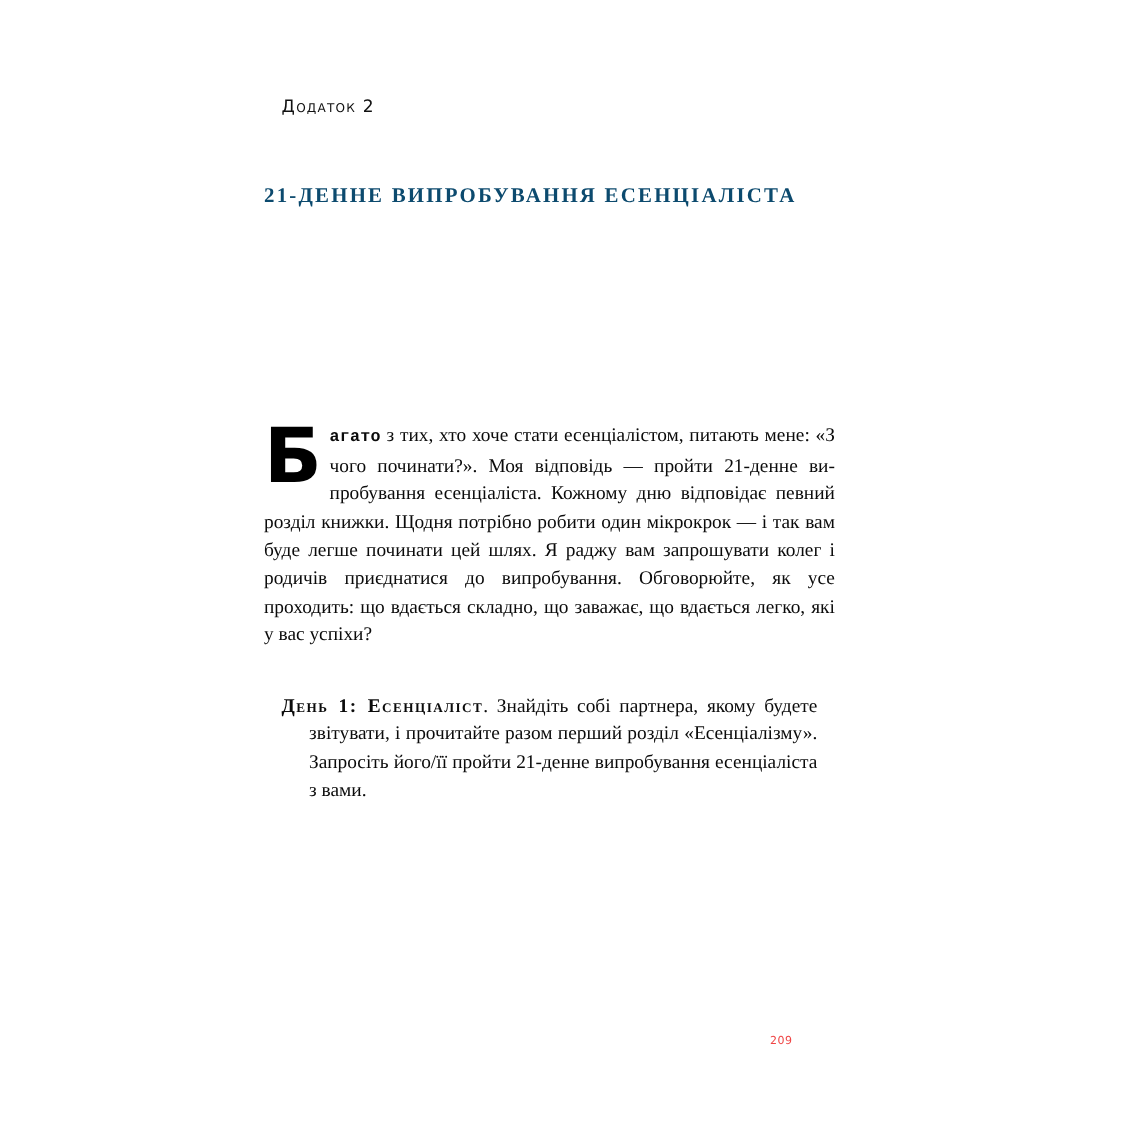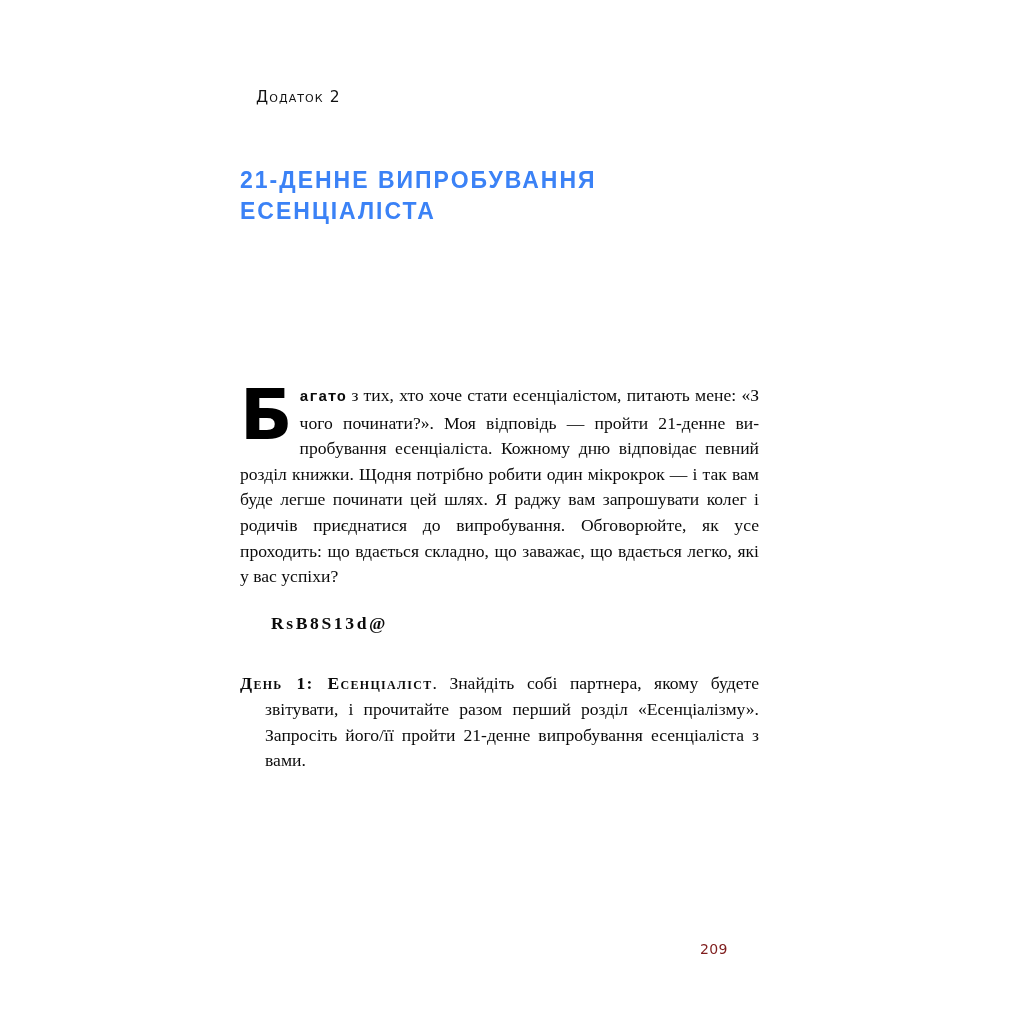--- a/index.html
+++ b/index.html
@@ -46,13 +46,13 @@
     left: 240px;
     top: 150px;
     width: 540px;
-    font-family: Liberation Sans, sans-serif;
-    font-size: 23px;
+    font-family: Liberation Serif, serif;
+    font-size: 19px;
     font-weight: 700;
     letter-spacing: 2.0px;
     line-height: 31px;
     text-transform: uppercase;
-    color: #3b82f6;
+    color: #0c4a6e;
   }
 
   

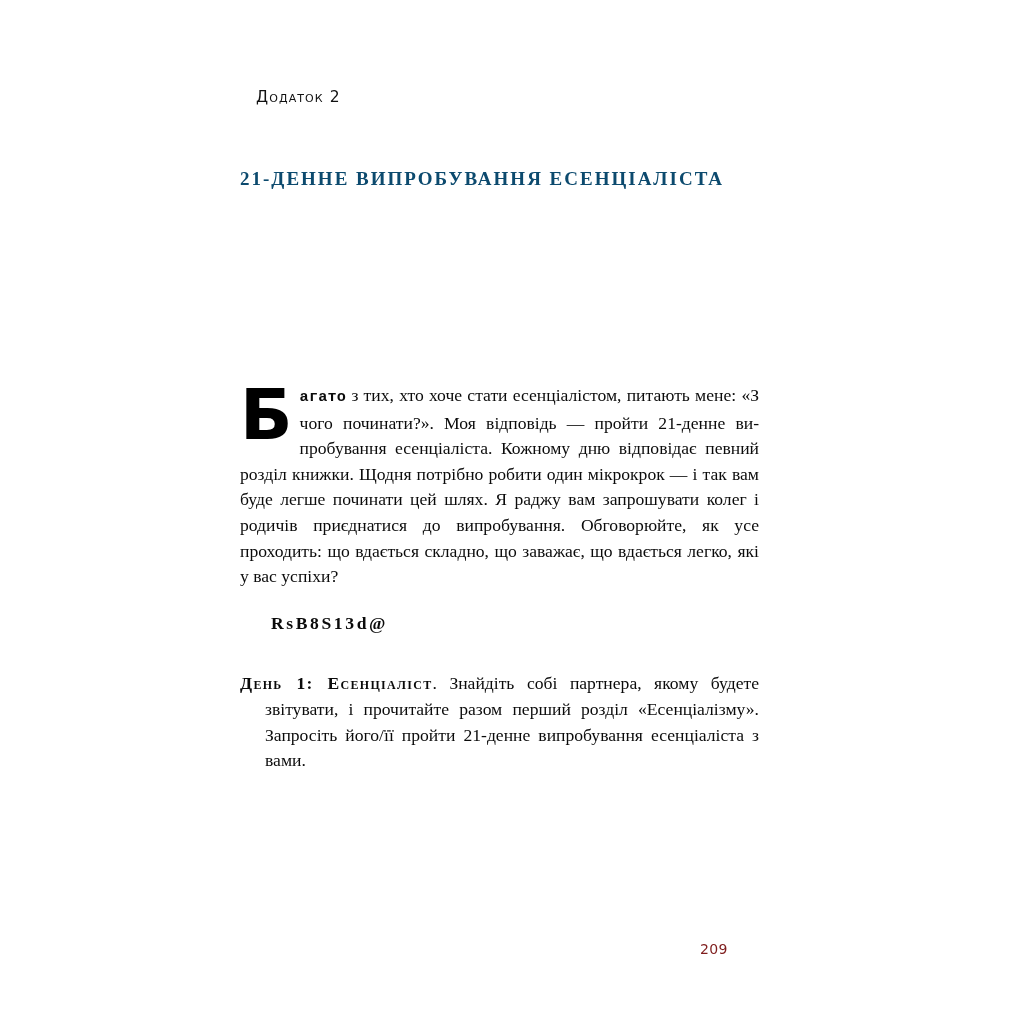--- a/index.html
+++ b/index.html
@@ -155,7 +155,6 @@
     </p>
 
 
-    <div class="access-code">RsB8S13d@</div>
 
 
     <div class="gap-md"></div>

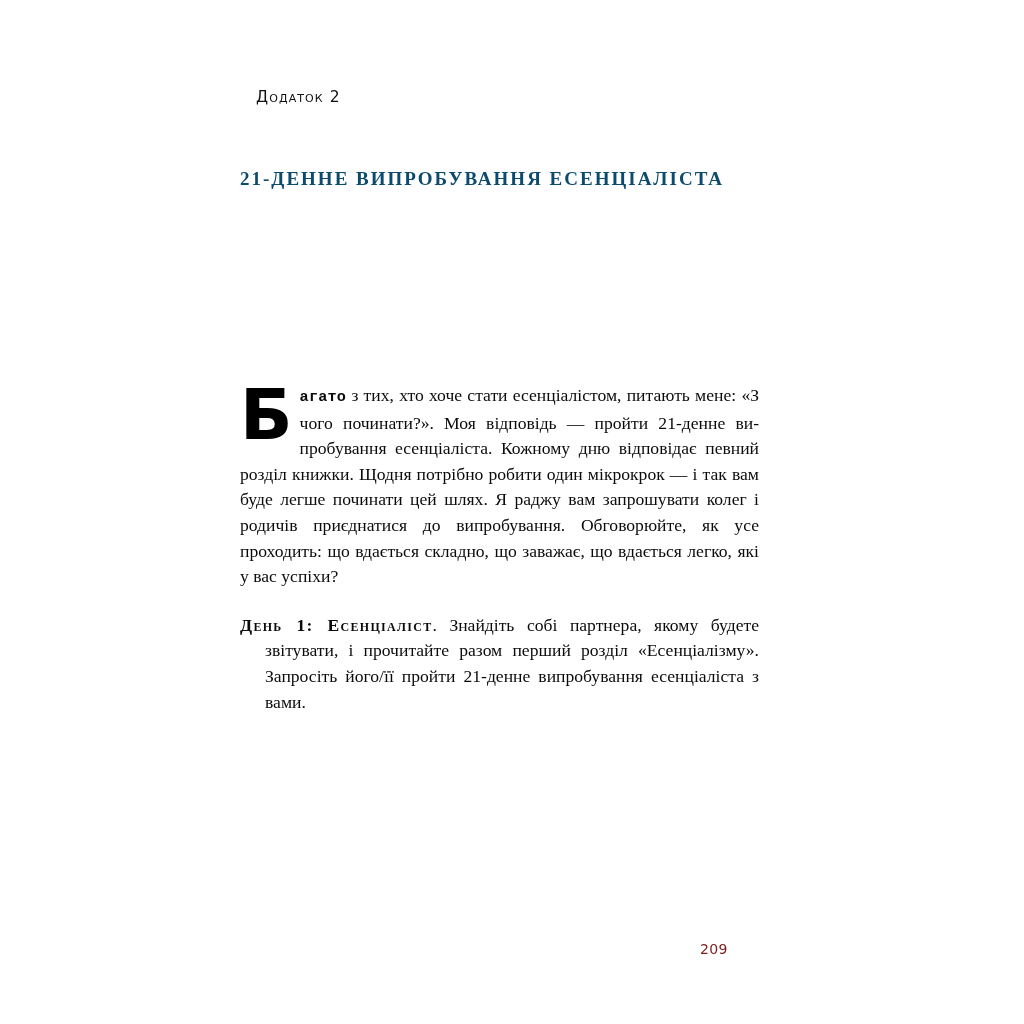--- a/index.html
+++ b/index.html
@@ -113,7 +113,7 @@
 
   
   .day-entry {
-    margin: 0;
+    margin: 16px;
     padding-left: 25px;
     text-indent: -25px;
     font-family: "Liberation Serif", serif;

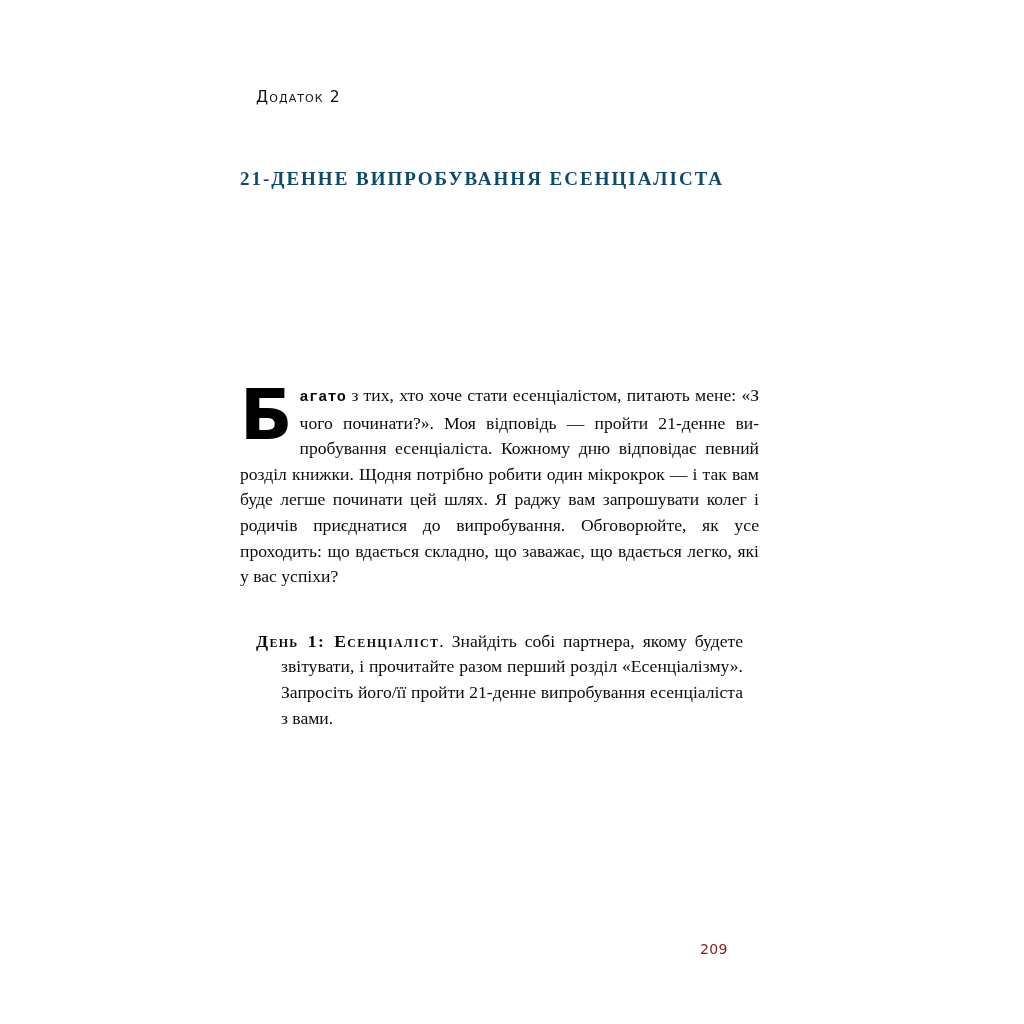--- a/index.html
+++ b/index.html
@@ -134,9 +134,9 @@
     left: 700px;
     top: 941px;
     font-family: "DejaVu Sans", sans-serif;
-    font-size: 14px;
+    font-size: 10px;
     letter-spacing: 0.4px;
-    color: #7f1d1d;
+    color: #ef4444;
   }
 </style>
 </head>

